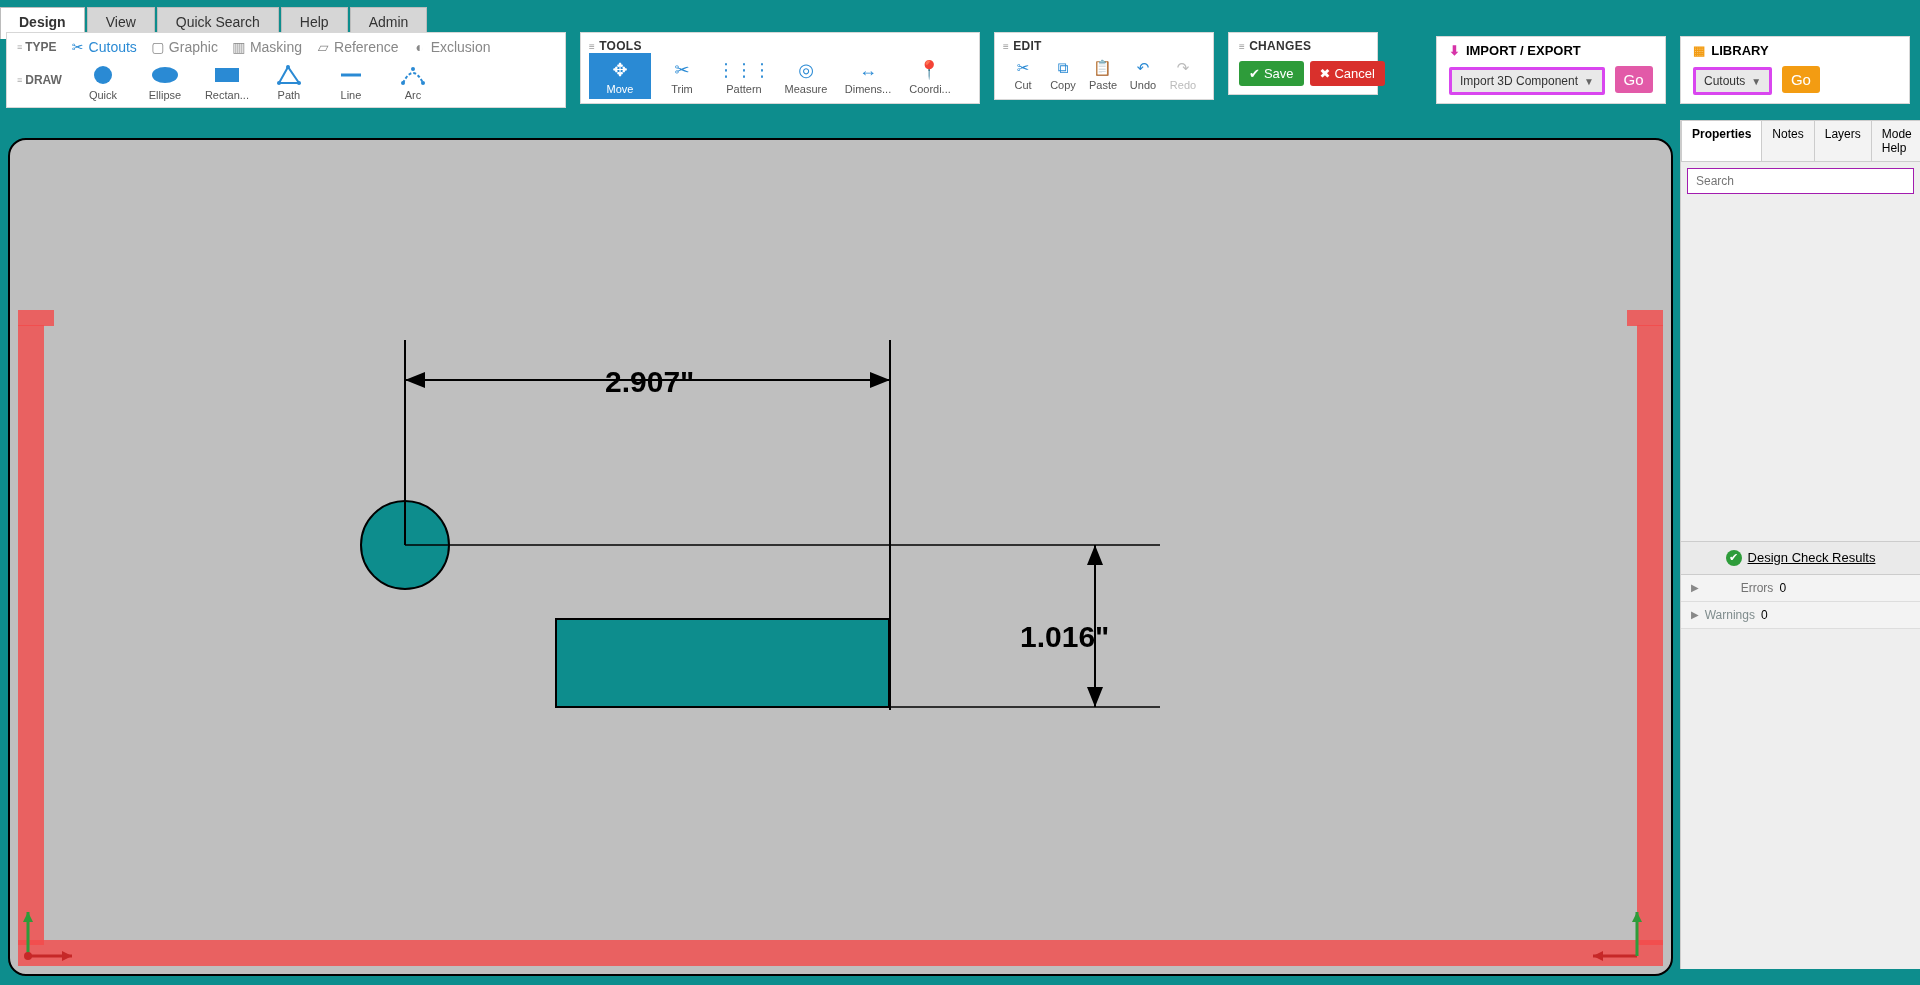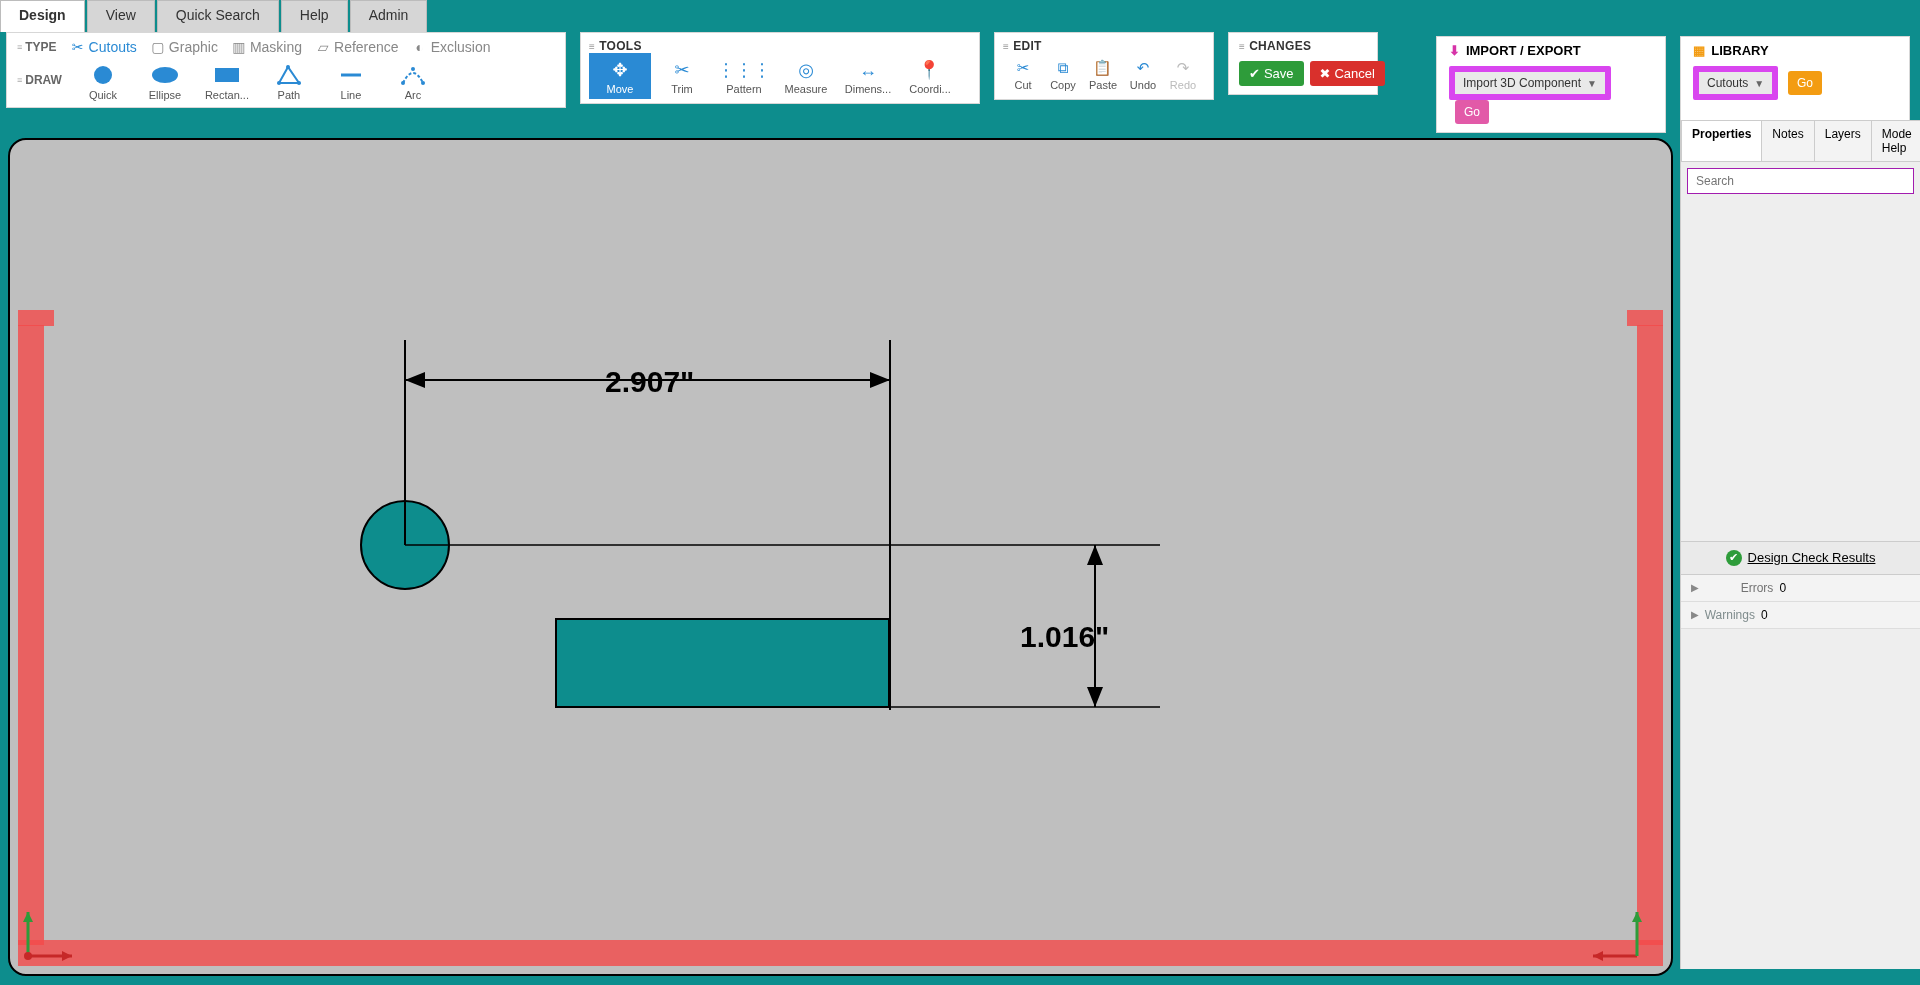--- a/index.html
+++ b/index.html
@@ -6,7 +6,7 @@
 body { background: #0d8d8d; width: 1920px; height: 985px; overflow: hidden; position: relative; font-size: 13px; }
 
 
-.tabbar { position: absolute; left: 0; top: 0; height: 32px; display: flex; align-items: stretch; }
+.tabbar { position: absolute; left: 0; top: 7px; height: 32px; display: flex; align-items: stretch; }
 .tab { padding: 6px 18px; background: #d6d6d6; border: 1px solid #bcbcbc; border-bottom: none; font-size: 14px; color: #333; cursor: pointer; margin-right: 2px; }
 .tab.active { background: #fff; font-weight: 600; }
 

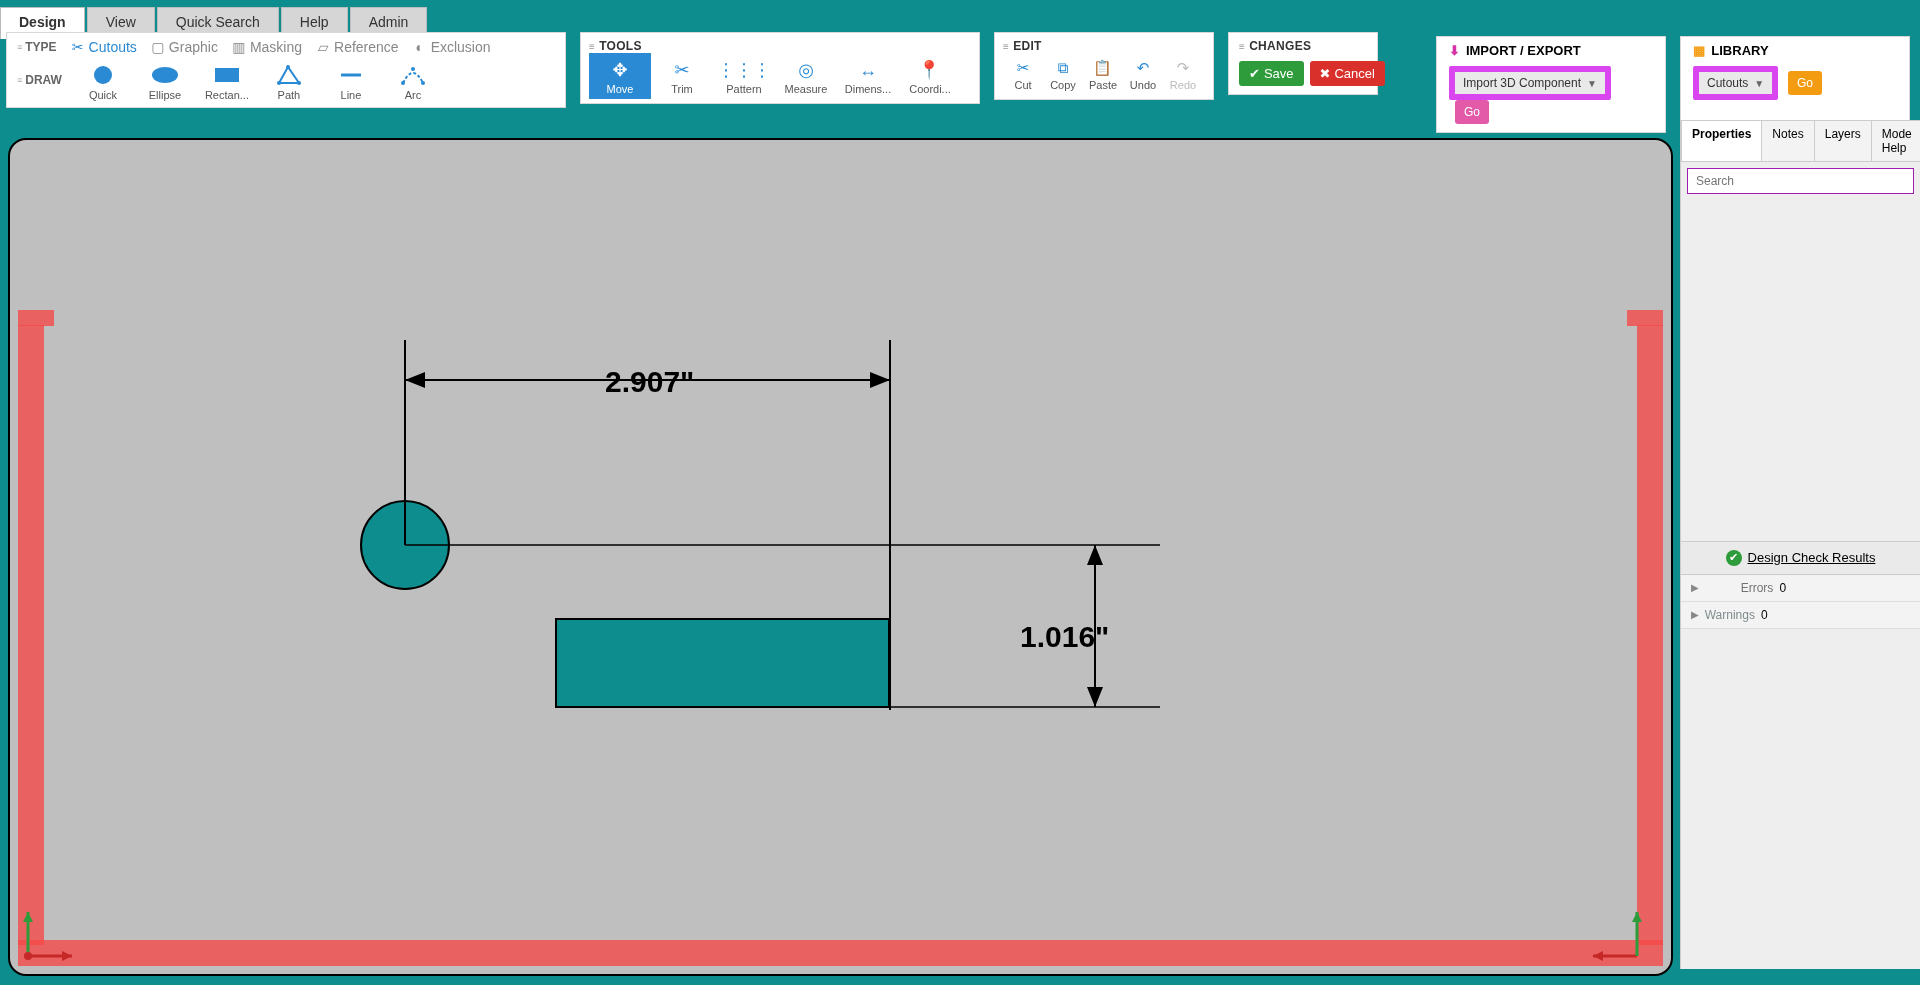--- a/index.html
+++ b/index.html
@@ -59,7 +59,7 @@
 .impexp-block .hdr,.library-block .hdr{font-weight:700;font-size:13px;display:flex;align-items:center;gap:6px;margin-bottom:8px;}
 .impexp-block .hdr .ico{color:#d633a8;}
 .library-block .hdr .ico{color:#f39c12;}
-.combo { display:inline-flex; align-items:center; background:#e9e9e9; border:6px solid #d946ef; padding:4px 8px; font-size:12px; color:#333; border-radius:2px; cursor:pointer;}
+.combo { display:inline-flex; align-items:center; background:#e9e9e9; border:3px solid #d946ef; padding:4px 8px; font-size:12px; color:#333; border-radius:2px; cursor:pointer;}
 .combo .caret{margin-left:6px;color:#666;font-size:10px;}
 .go-btn { margin-left:6px; padding:5px 9px; border-radius:3px; color:#fff; font-size:12px; border:none; cursor:pointer;}
 .go-pink{background:#e25aa8;}

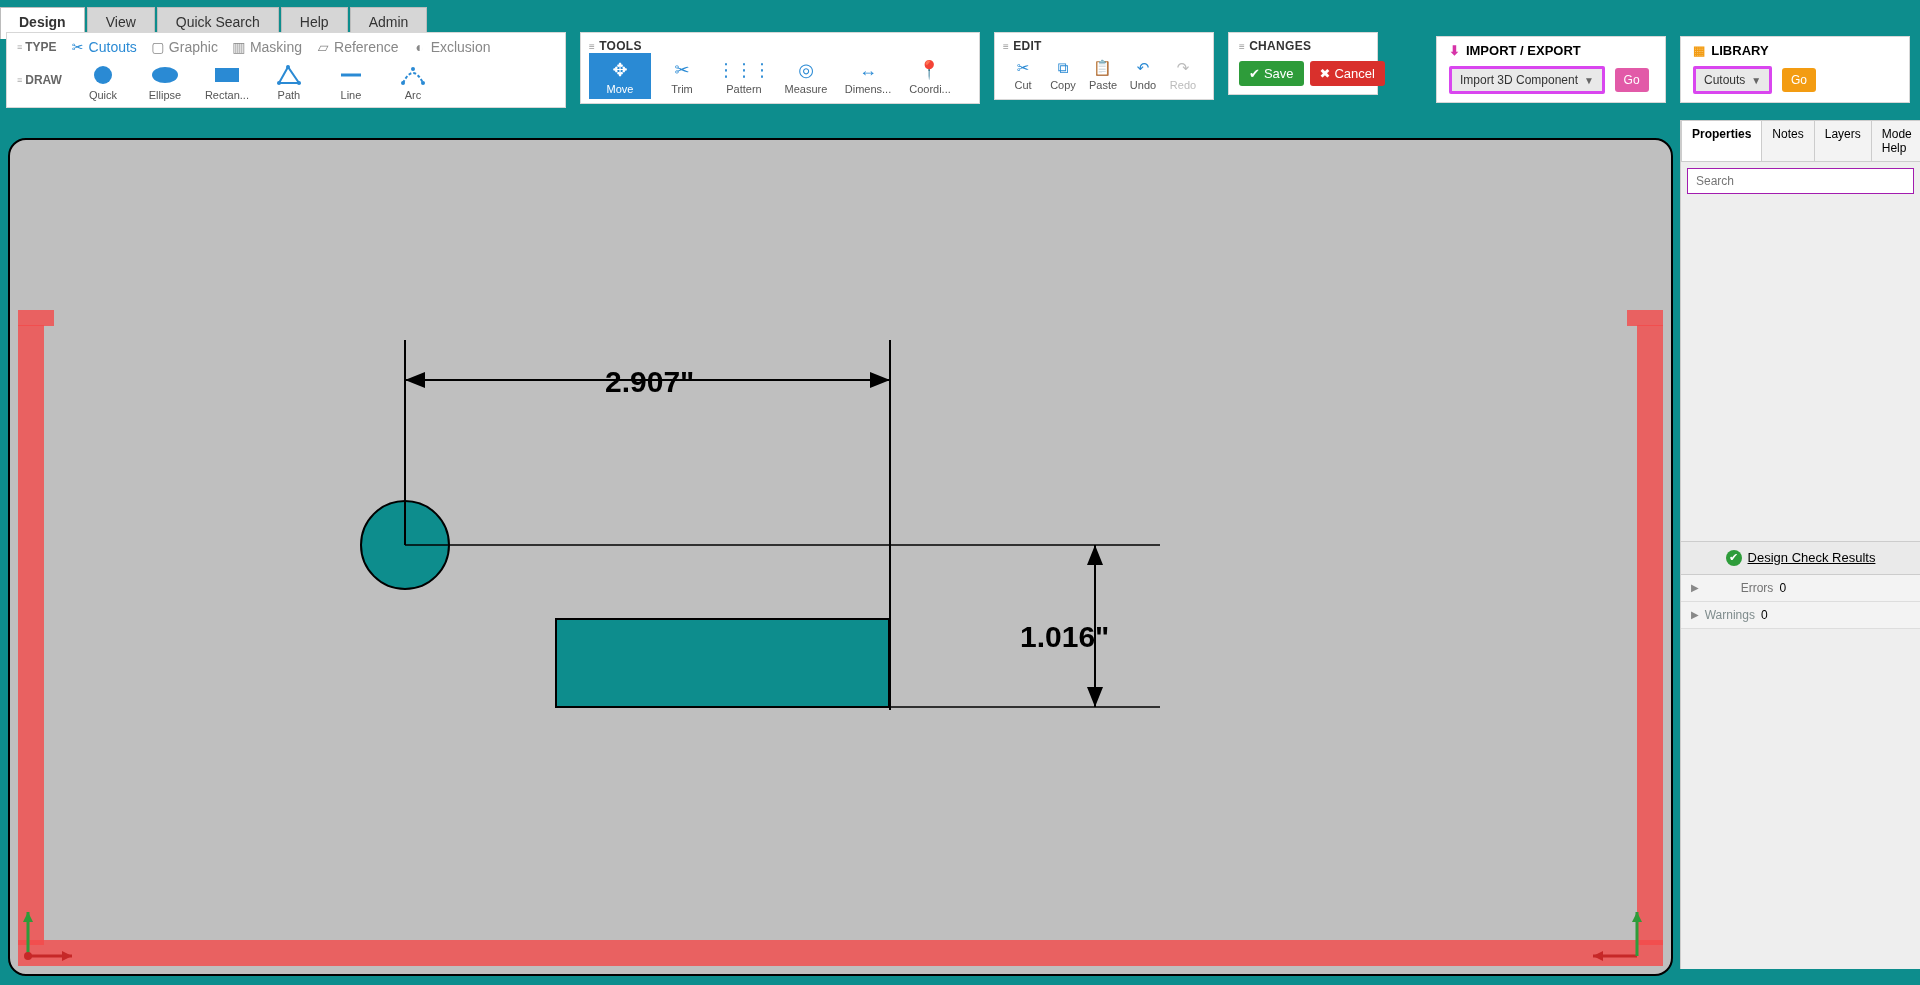--- a/index.html
+++ b/index.html
@@ -61,7 +61,7 @@
 .library-block .hdr .ico{color:#f39c12;}
 .combo { display:inline-flex; align-items:center; background:#e9e9e9; border:3px solid #d946ef; padding:4px 8px; font-size:12px; color:#333; border-radius:2px; cursor:pointer;}
 .combo .caret{margin-left:6px;color:#666;font-size:10px;}
-.go-btn { margin-left:6px; padding:5px 9px; border-radius:3px; color:#fff; font-size:12px; border:none; cursor:pointer;}
+.go-btn { margin-left:6px; padding:5px 9px; border-radius:3px; color:#fff; font-size:15px; border:none; cursor:pointer;}
 .go-pink{background:#e25aa8;}
 .go-orange{background:#f39c12;}
 

